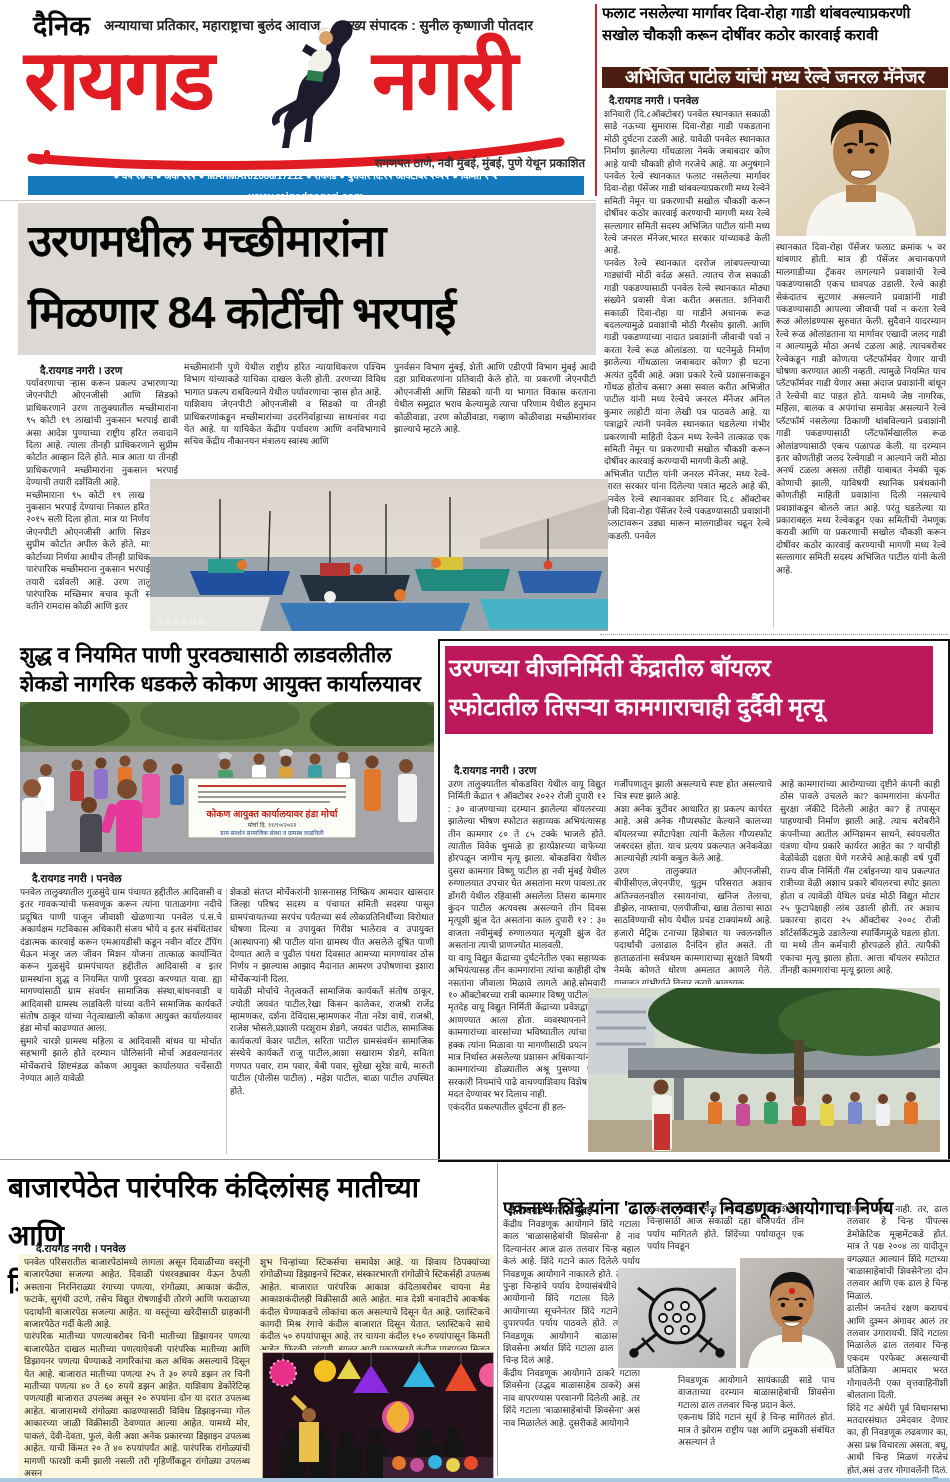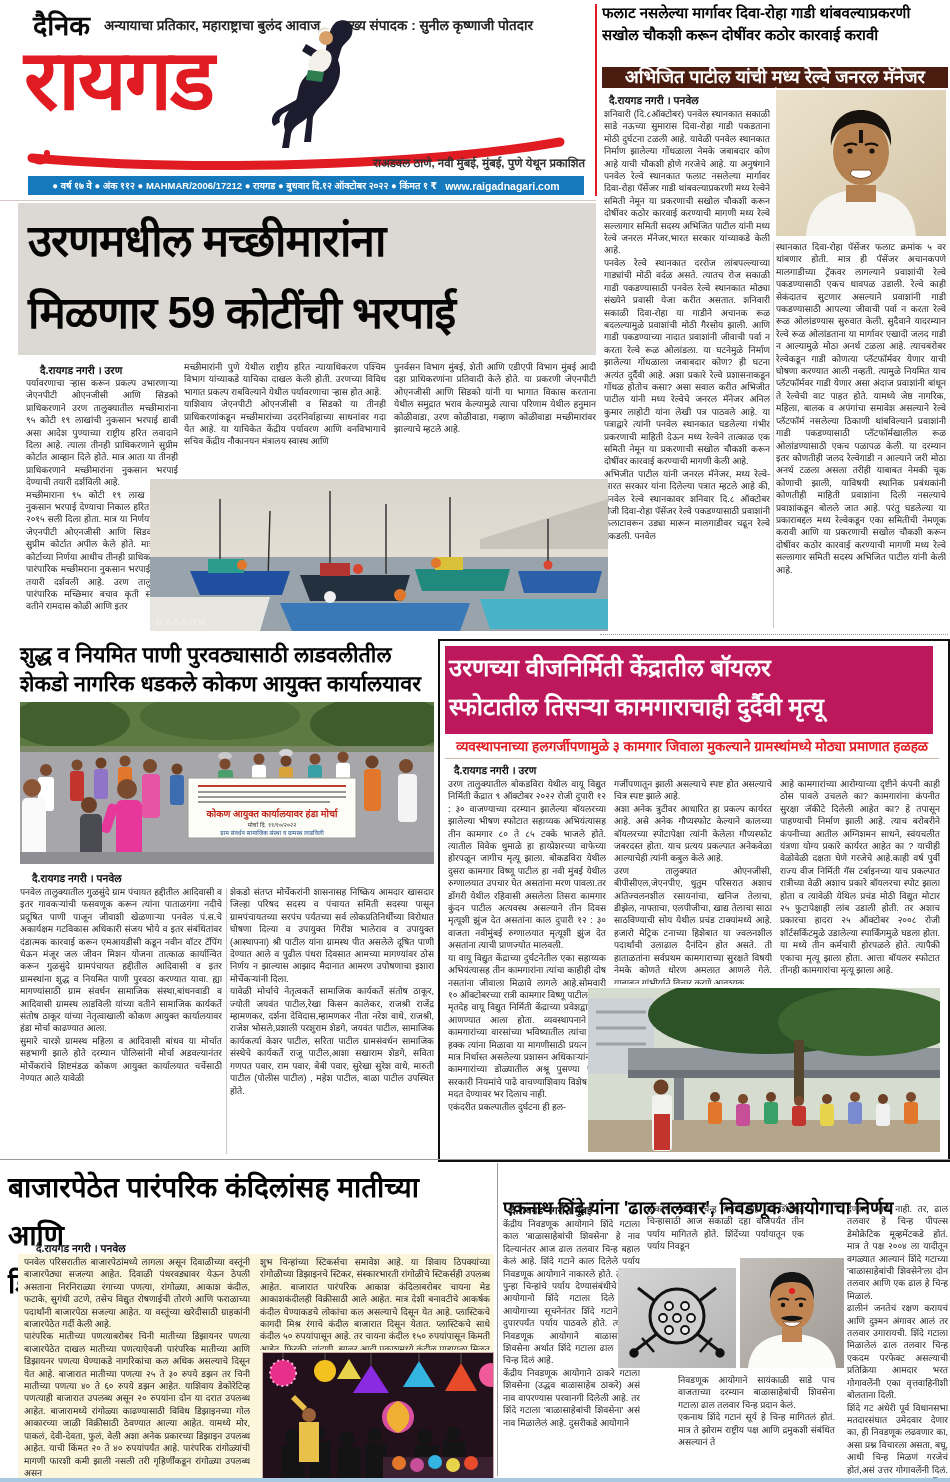--- a/index.html
+++ b/index.html
@@ -25,6 +25,7 @@
     <div class="abs" style="left:104px;top:16px;font-size:13.5px;font-weight:700;color:#222;">अन्यायाचा प्रतिकार, महाराष्ट्राचा बुलंद आवाज</div>
     <div class="abs" style="left:342px;top:16px;font-size:13.5px;font-weight:700;color:#222;">मुख्य संपादक : सुनील कृष्णाजी पोतदार</div>
     <div class="abs" style="left:24px;top:26px;font-size:84px;line-height:108px;font-weight:700;color:#e11b22;letter-spacing:-2px;">रायगड</div>
+    <div class="abs" style="left:372px;top:26px;font-size:84px;line-height:108px;font-weight:800;color:#e11b22;letter-spacing:-2px;">नगरी</div>
 
     <div class="abs" style="left:256px;top:10px;">
       <svg width="112" height="150" viewBox="0 0 112 150">

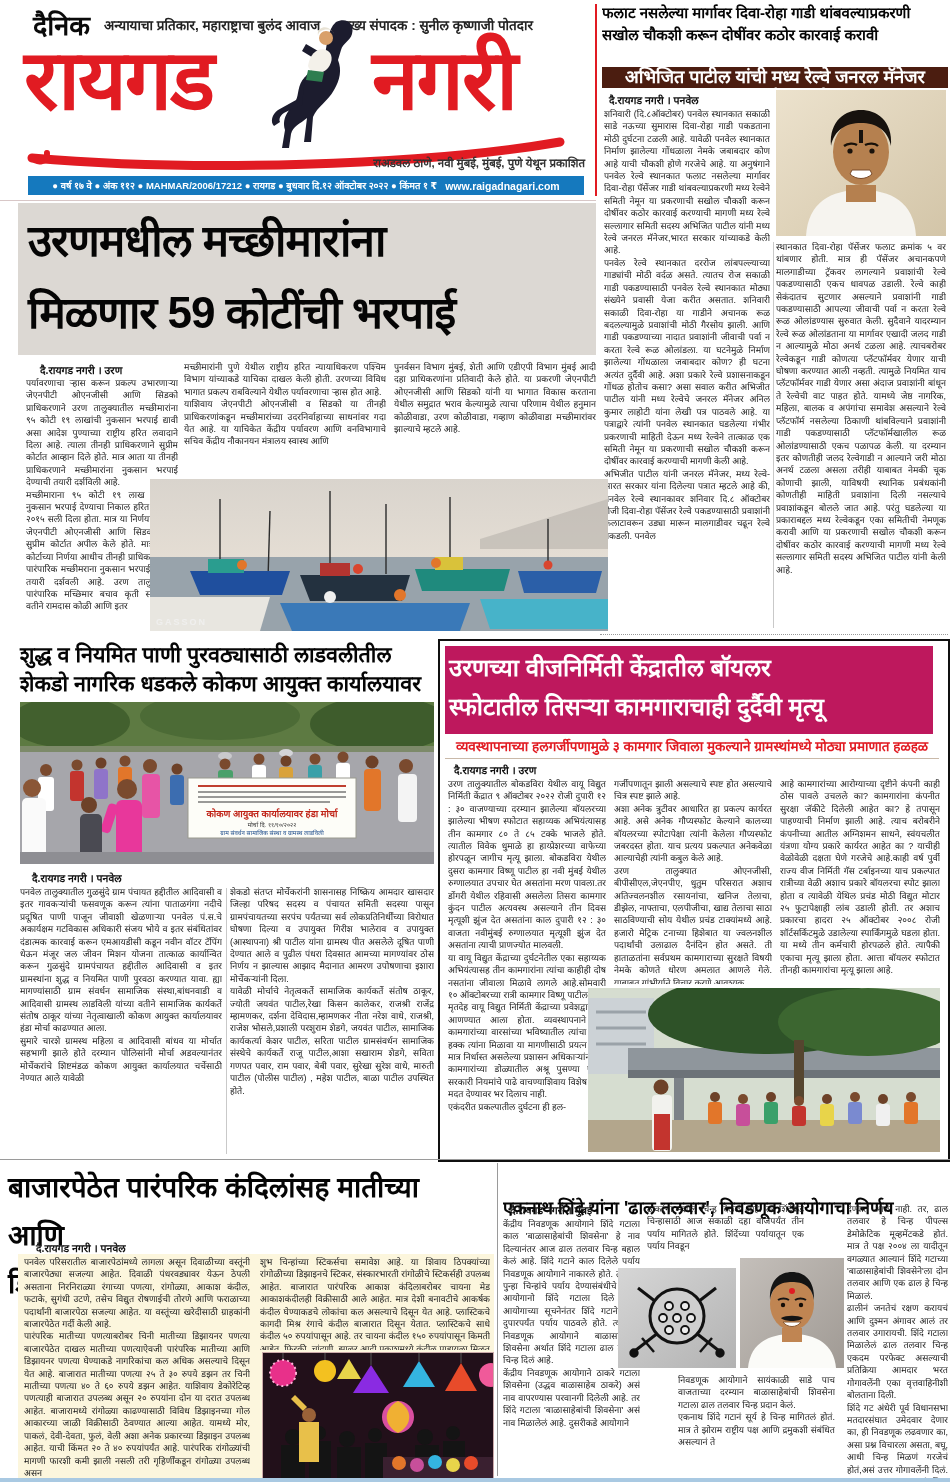--- a/index.html
+++ b/index.html
@@ -45,7 +45,7 @@
         <path d="M10,22 C16,28 26,26 25,17" stroke="#e11b22" stroke-width="6" fill="none" stroke-linecap="round"></path>
       </svg>
     </div>
-    <div class="abs" style="left:330px;top:155px;width:255px;text-align:right;font-size:11.5px;font-weight:700;color:#333;">राअडवल ठाणे, नवी मुंबई, मुंबई, पुणे येथून प्रकाशित</div>
+    <div class="abs" style="left:330px;top:155px;width:255px;text-align:right;font-size:11.5px;font-weight:700;color:#333;">रागणपत ठाणे, नवी मुंबई, मुंबई, पुणे येथून प्रकाशित</div>
 
     <div class="abs" style="left:28px;top:176px;width:556px;height:19px;background:#1579be;color:#fff;display:flex;align-items:center;justify-content:center;gap:8px;">
       <span style="font-size:9.5px;font-weight:700;white-space:nowrap;">● वर्ष १७ वे    ●    अंक ११२ ● MAHMAR/2006/17212    ● रायगड    ● बुधवार दि.१२ ऑक्टोबर २०२२    ● किंमत १ ₹</span>

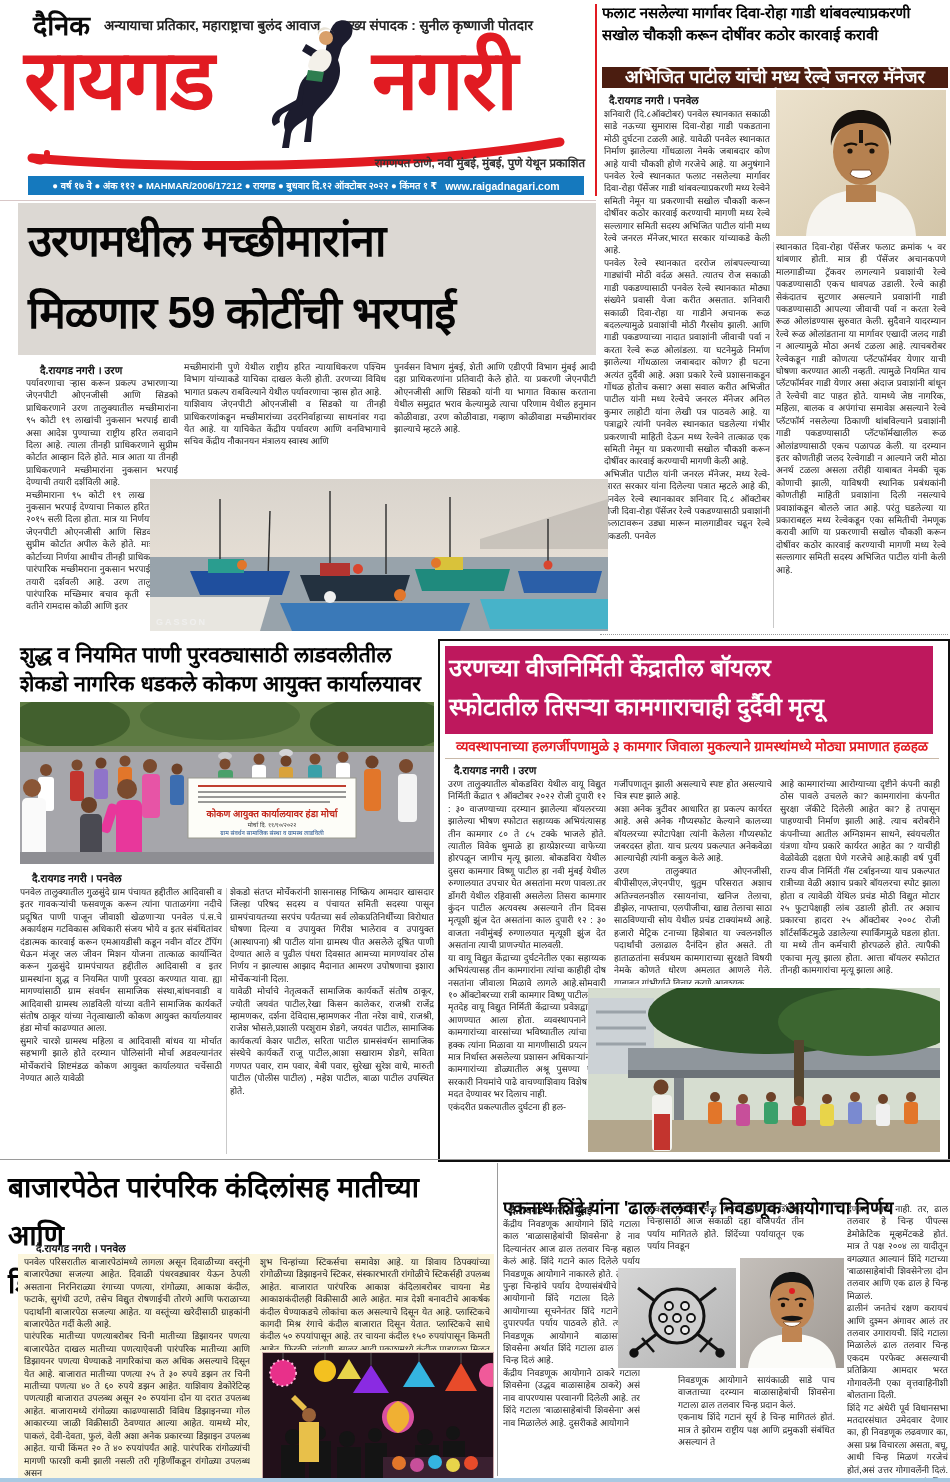--- a/index.html
+++ b/index.html
@@ -47,7 +47,7 @@
     </div>
     <div class="abs" style="left:330px;top:155px;width:255px;text-align:right;font-size:11.5px;font-weight:700;color:#333;">रागणपत ठाणे, नवी मुंबई, मुंबई, पुणे येथून प्रकाशित</div>
 
-    <div class="abs" style="left:28px;top:176px;width:556px;height:19px;background:#1579be;color:#fff;display:flex;align-items:center;justify-content:center;gap:8px;">
+    <div class="abs" style="left:28px;top:176px;width:556px;height:19px;background:#1579be;color:#fff;display:flex;align-items:center;justify-content:center;gap:8px;flex-direction:column;">
       <span style="font-size:9.5px;font-weight:700;white-space:nowrap;">● वर्ष १७ वे    ●    अंक ११२ ● MAHMAR/2006/17212    ● रायगड    ● बुधवार दि.१२ ऑक्टोबर २०२२    ● किंमत १ ₹</span>
       <span style="font-size:10.5px;font-weight:800;white-space:nowrap;">www.raigadnagari.com</span>
     </div>

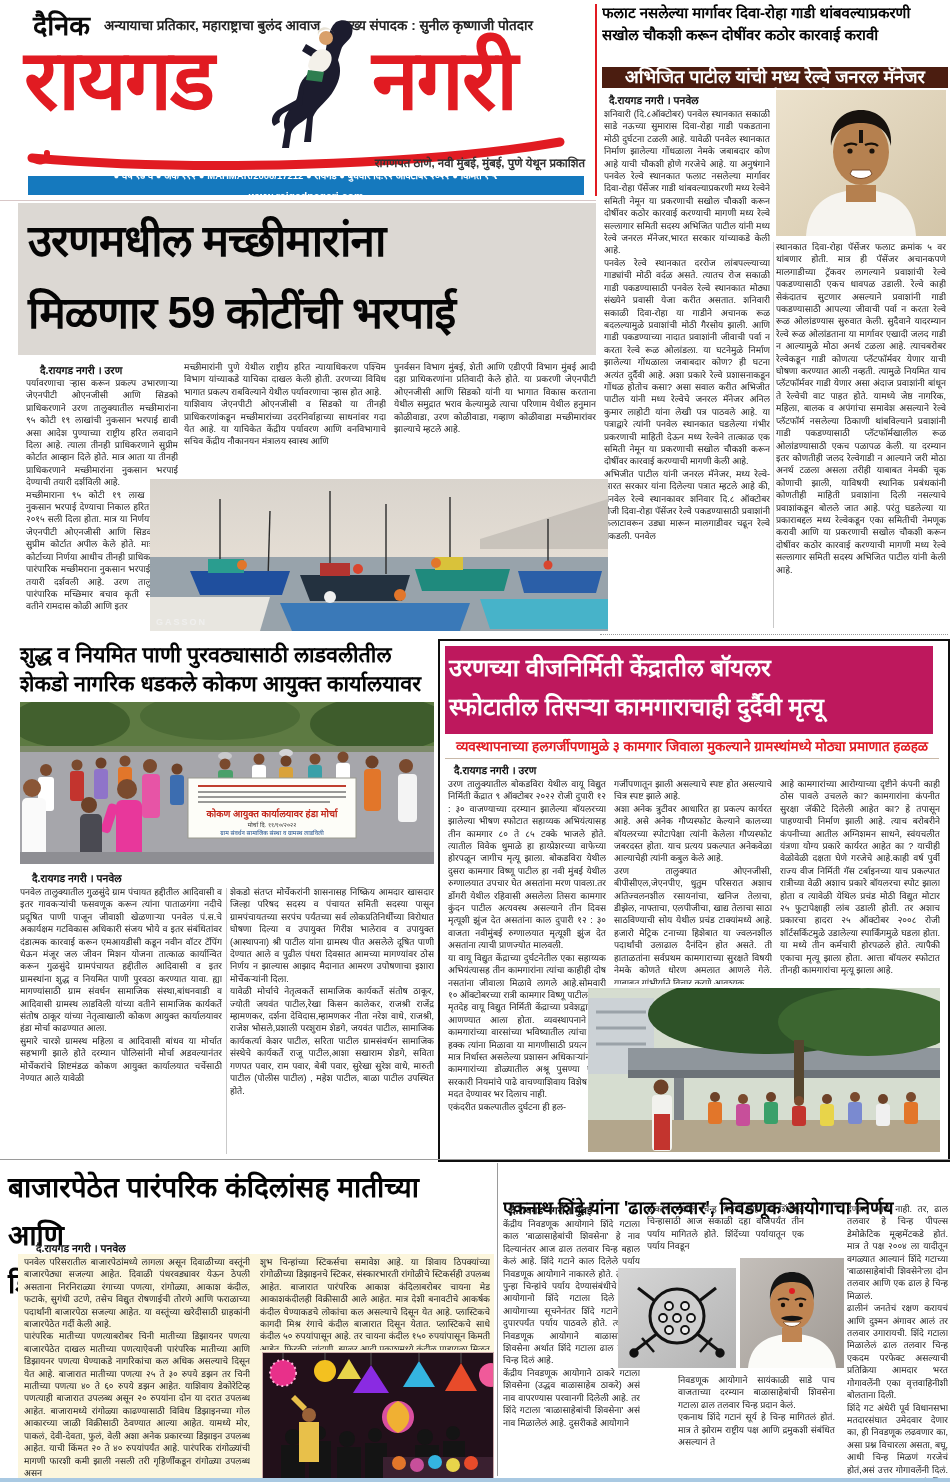--- a/index.html
+++ b/index.html
@@ -94,7 +94,7 @@
   <div>
     <div class="abs" style="left:18px;top:203px;width:578px;height:152px;background:#dcd8d3;">
       <div class="headline" style="padding:2px 10px 0 10px;font-size:44px;line-height:72px;white-space:pre-line;letter-spacing:-1px;">उरणमधील मच्छीमारांना
-मिळणार 59 कोटींची भरपाई</div>
+मिळणार 84 कोटींची भरपाई</div>
     </div>
     <div class="abs byline" style="left:40px;top:363px;">दै.रायगड नगरी । उरण</div>
     <div class="abs bodytxt" style="left:26px;top:377px;width:152px;height:255px;">पर्यावरणाचा ऱ्हास करून प्रकल्प उभारणाऱ्या जेएनपीटी ओएनजीसी आणि सिडको प्राधिकरणाने उरण तालुक्यातील मच्छीमारांना ९५ कोटी १९ लाखांची नुकसान भरपाई द्यावी असा आदेश पुण्याच्या राष्ट्रीय हरित लवादाने दिला आहे. त्याला तीनही प्राधिकरणाने सुप्रीम कोर्टात आव्हान दिले होते. मात्र आता या तीनही प्राधिकरणाने मच्छीमारांना नुकसान भरपाई देण्याची तयारी दर्शविली आहे.

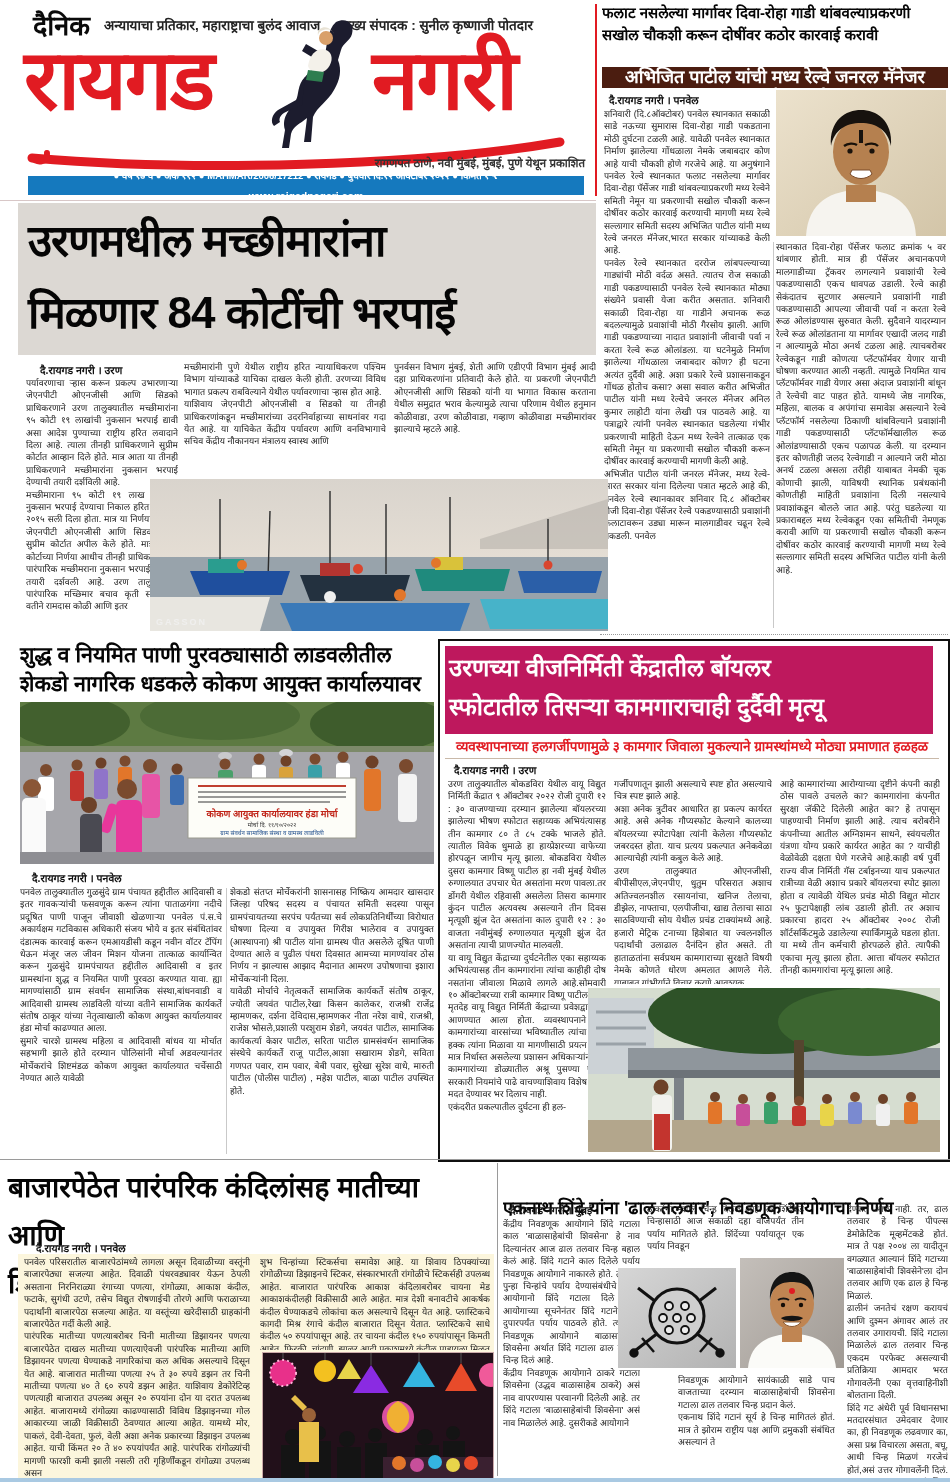--- a/index.html
+++ b/index.html
@@ -253,7 +253,6 @@
   <div class="abs" style="left:438px;top:639px;width:508px;height:519px;border:2px solid #101010;background:#fff;">
     <div class="abs" style="left:5px;top:5px;width:480px;height:84px;background:#be185d;color:#fff;font-size:24px;line-height:39px;font-weight:800;padding:2px 4px;white-space:pre-line;overflow:hidden;">उरणच्या वीजनिर्मिती केंद्रातील बॉयलर
 स्फोटातील तिसऱ्या कामगाराचाही दुर्दैवी मृत्यू</div>
-    <div class="abs" style="left:5px;top:96px;width:494px;color:#e11b22;font-size:13.5px;font-weight:800;text-align:center;border-bottom:1px solid #c9b9a9;padding-bottom:3px;">व्यवस्थापनाच्या हलगर्जीपणामुळे ३ कामगार जिवाला मुकल्याने ग्रामस्थांमध्ये मोठ्या प्रमाणात हळहळ</div>
     <div class="abs byline" style="left:14px;top:122px;">दै.रायगड नगरी । उरण</div>
     <div class="abs bodytxt" style="left:8px;top:137px;width:158px;height:372px;">उरण तालुक्यातील बोकडविरा येथील वायू विद्युत निर्मिती केंद्रात ९ ऑक्टोबर २०२२ रोजी दुपारी १२ : ३० वाजण्याच्या दरम्यान झालेल्या बॉयलरच्या झालेल्या भीषण स्फोटात सहाय्यक अभियंत्यासह तीन कामगार ८० ते ८५ टक्के भाजले होते. त्यातील विवेक धुमाळे हा हाय्प्रेशरच्या वाफेच्या होरपळून जागीच मृत्यू झाला. बोकडविरा येथील दुसरा कामगार विष्णू पाटील हा नवी मुंबई येथील रुग्णालयात उपचार घेत असतांना मरण पावला.तर डोंगरी येथील रहिवासी असलेला तिसरा कामगार कुंदन पाटील अत्यवस्थ असल्याने तीन दिवस मृत्यूशी झुंज देत असतांना काल दुपारी १२ : ३० वाजता नवीमुंबई रुग्णालयात मृत्यूशी झुंज देत असतांना त्याची प्राणज्योत मालवली.
 या वायू विद्युत केंद्राच्या दुर्घटनेतील एका सहाय्यक अभियंत्यासह तीन कामगारांना त्यांचा काहीही दोष नसतांना जीवाला मिळावे लागले आहे.सोमवारी १० ऑक्टोबरच्या रात्री कामगार विष्णू पाटील यांचा मृतदेह वायू विद्युत निर्मिती केंद्राच्या प्रवेशद्वाजवळ आणण्यात आला होता. व्यवस्थापनाने मूत कामगारांच्या वारसांच्या भविष्यातील त्यांचा न्याय हक्क त्यांना मिळावा या मागणीसाठी प्रयत्न केले. मात्र निर्धास्त असलेल्या प्रशासन अधिकाऱ्यांनी मृत कामगारांच्या डोळ्यातील अश्रू पुसण्या ऐवजी सरकारी नियमांचे पाढे वाचण्याशिवाय विशेष काही मदत देण्यावर भर दिलाच नाही.

